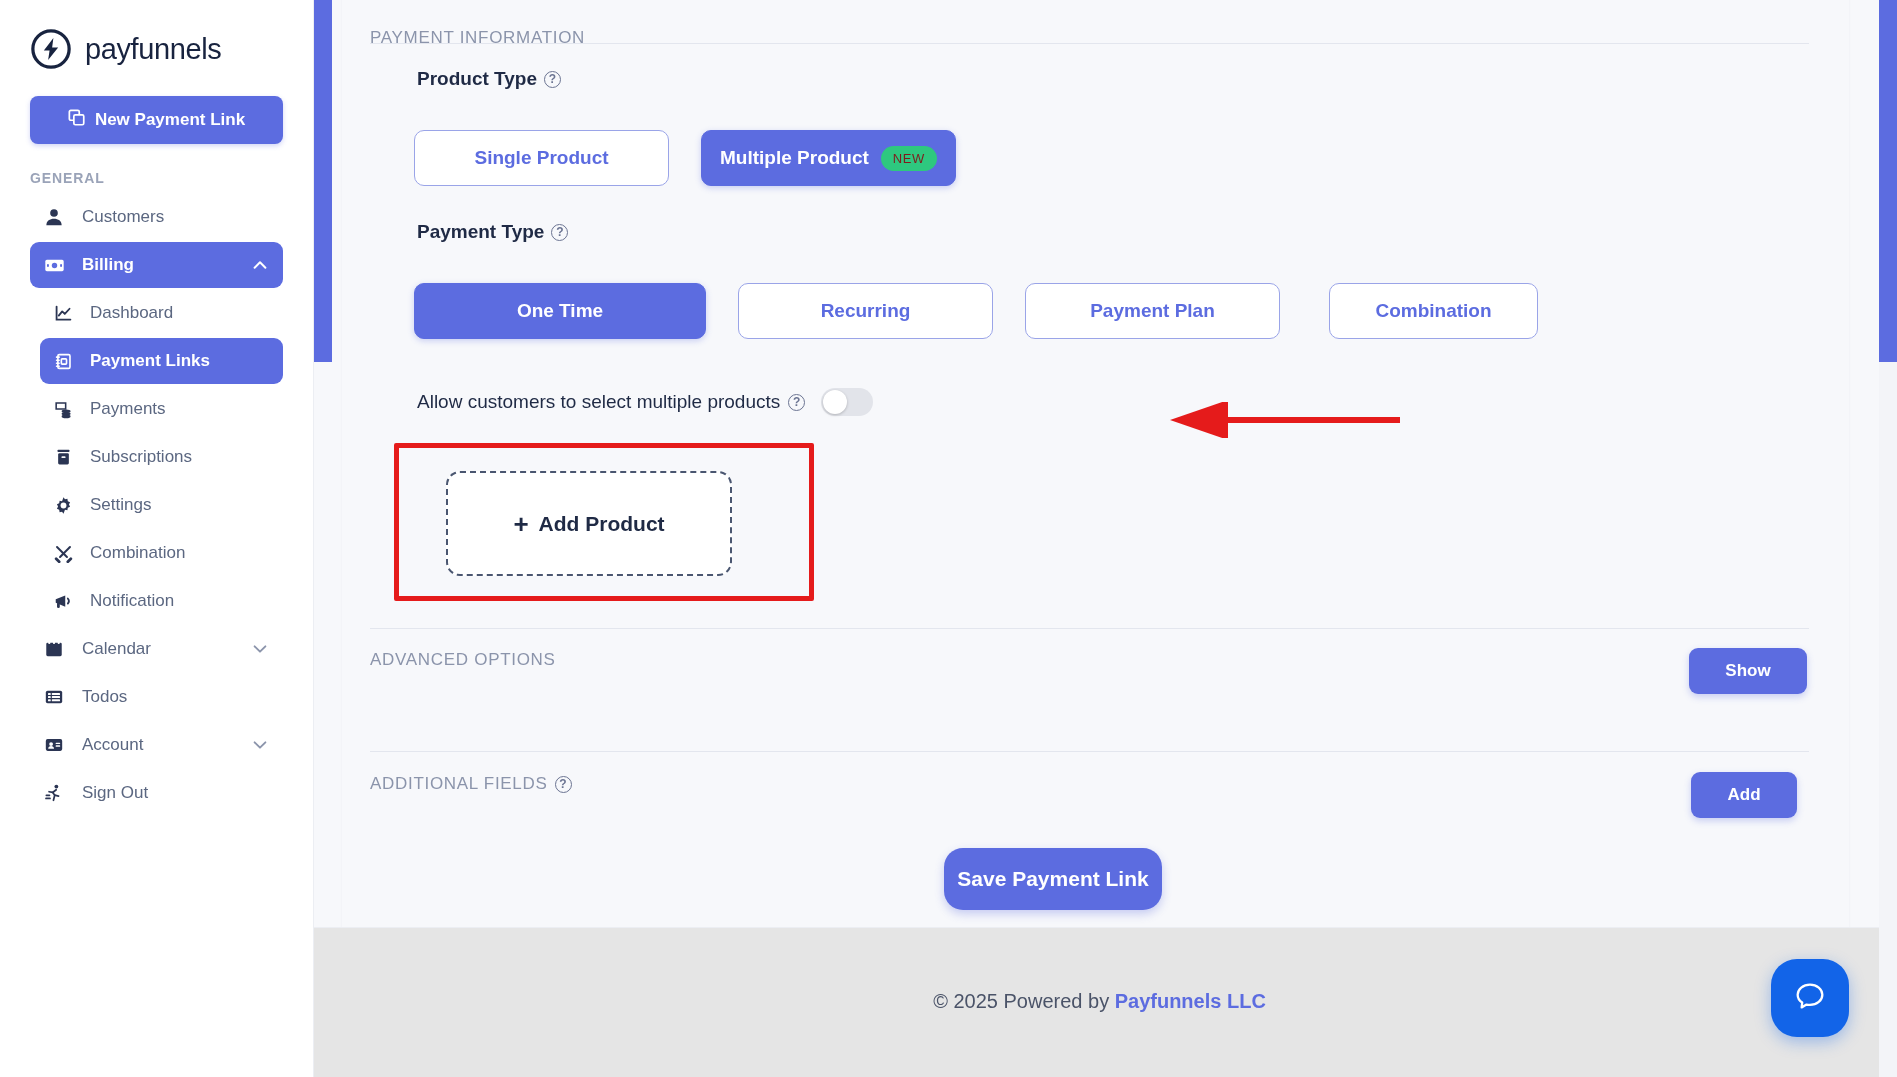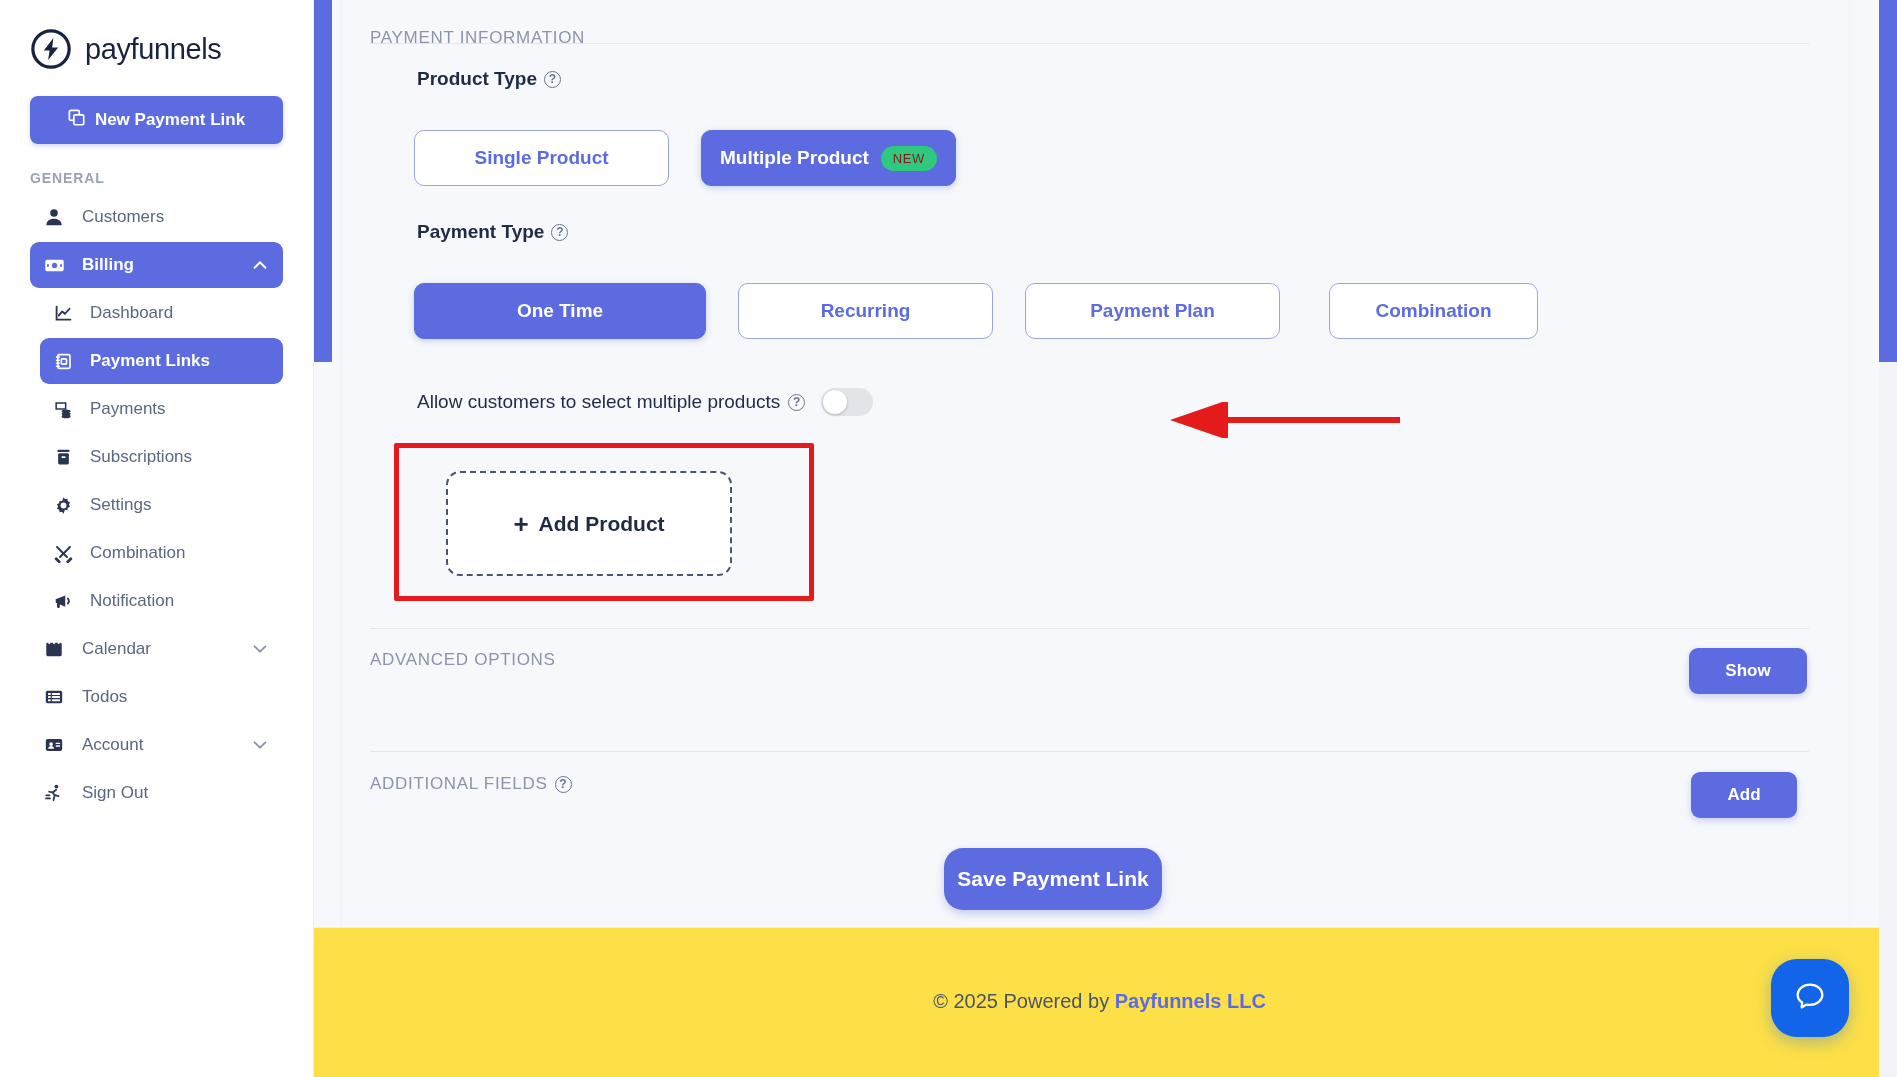--- a/index.html
+++ b/index.html
@@ -134,7 +134,7 @@
 
   .footer {
     position: absolute; left: 0; right: 12px; bottom: 0; height: 150px;
-    background: #fde047; border-top: 1px solid #eceef3;
+    background: #e5e5e5; border-top: 1px solid #eceef3;
     display: flex; align-items: flex-start; justify-content: center; padding-top: 62px;
   }
   .footer-text { font-size: 20px; color: #4a5368; }

